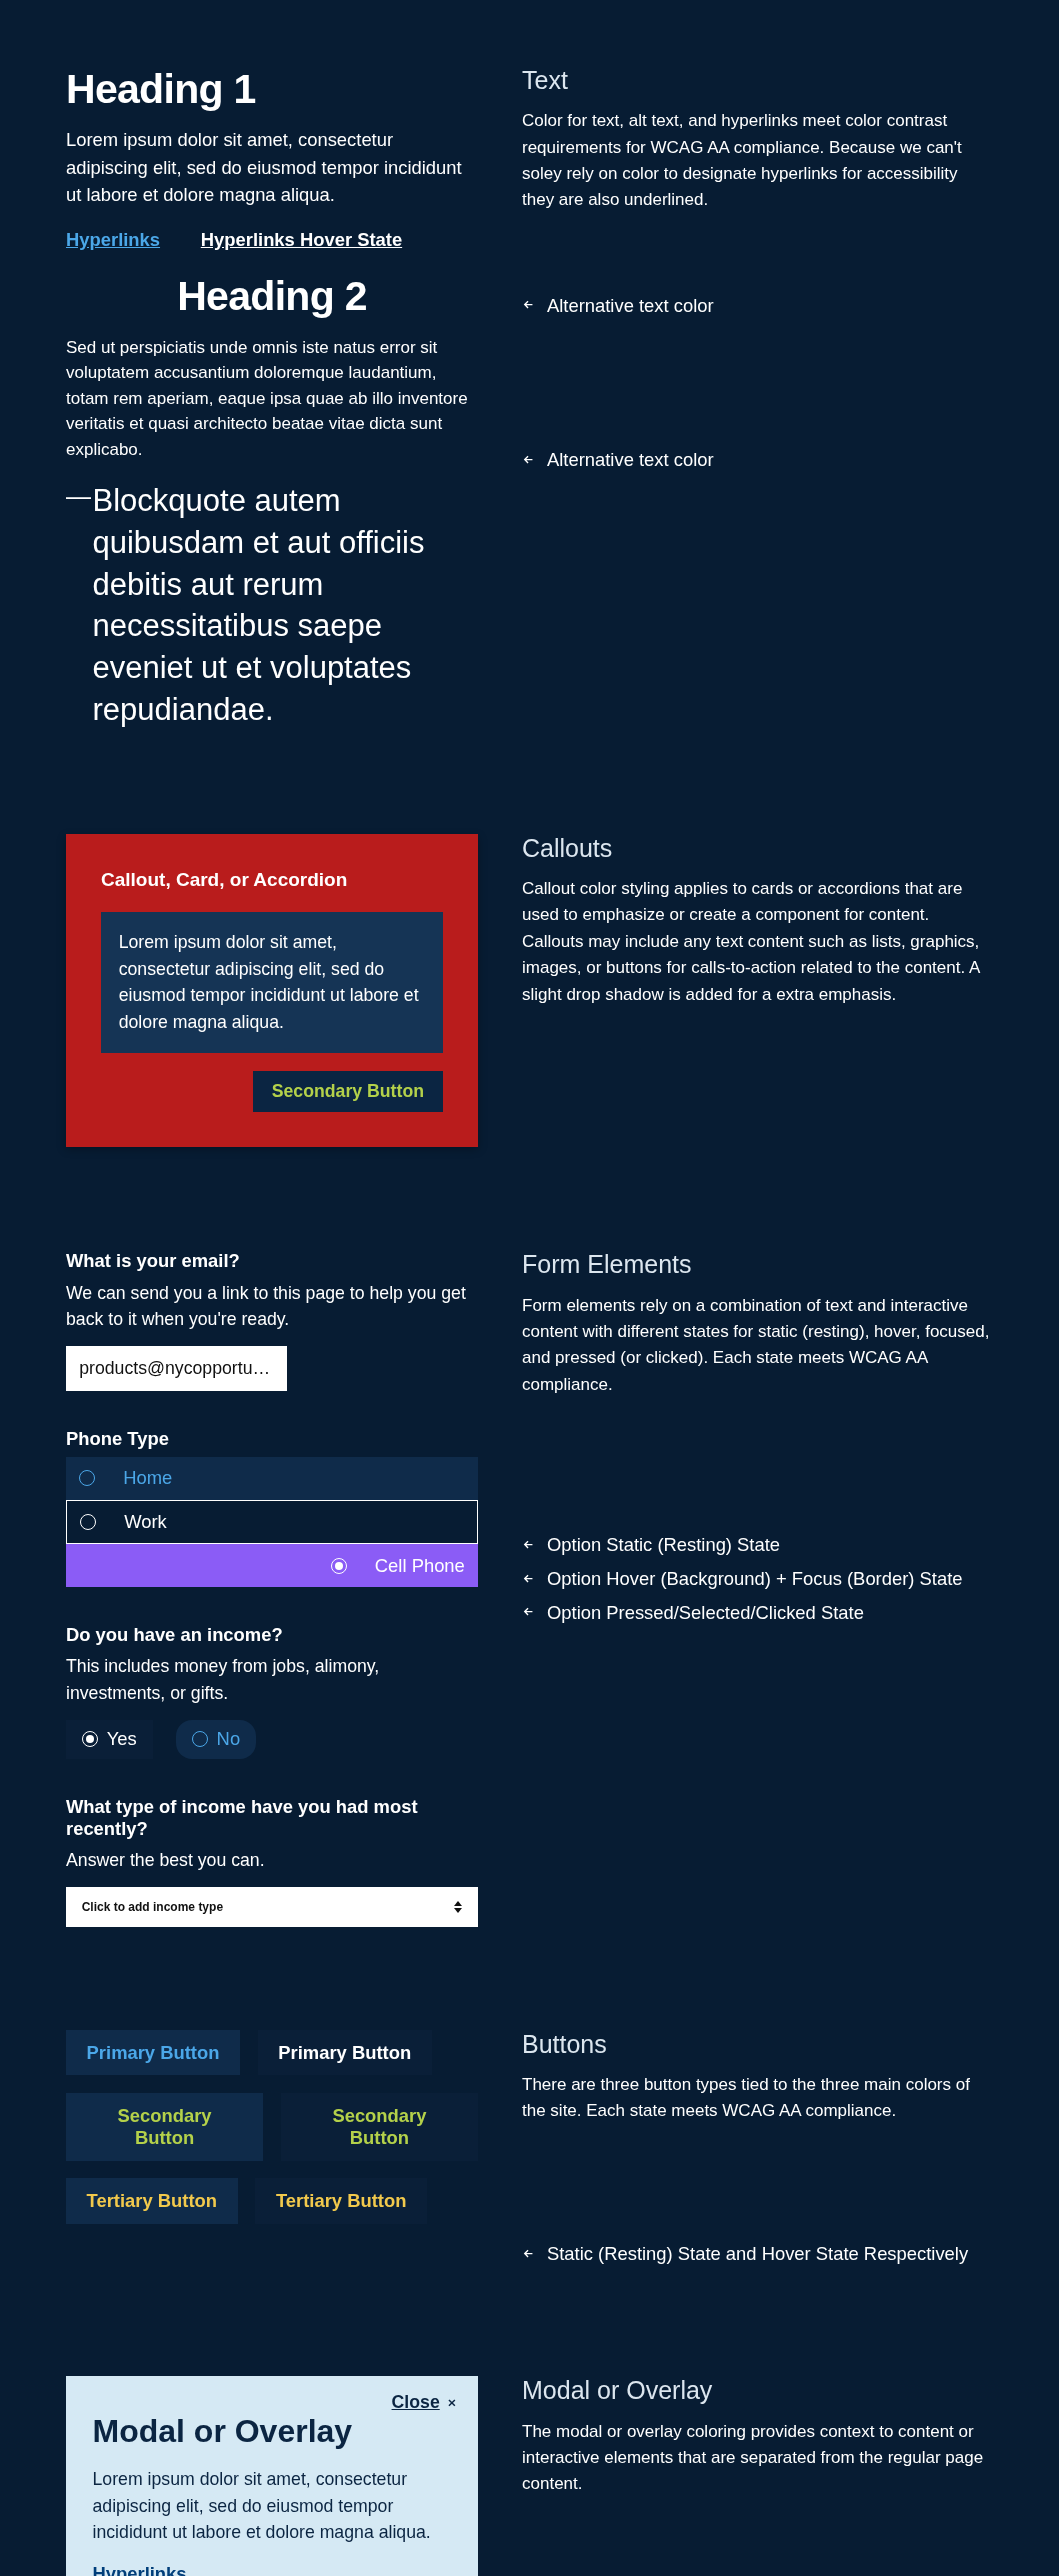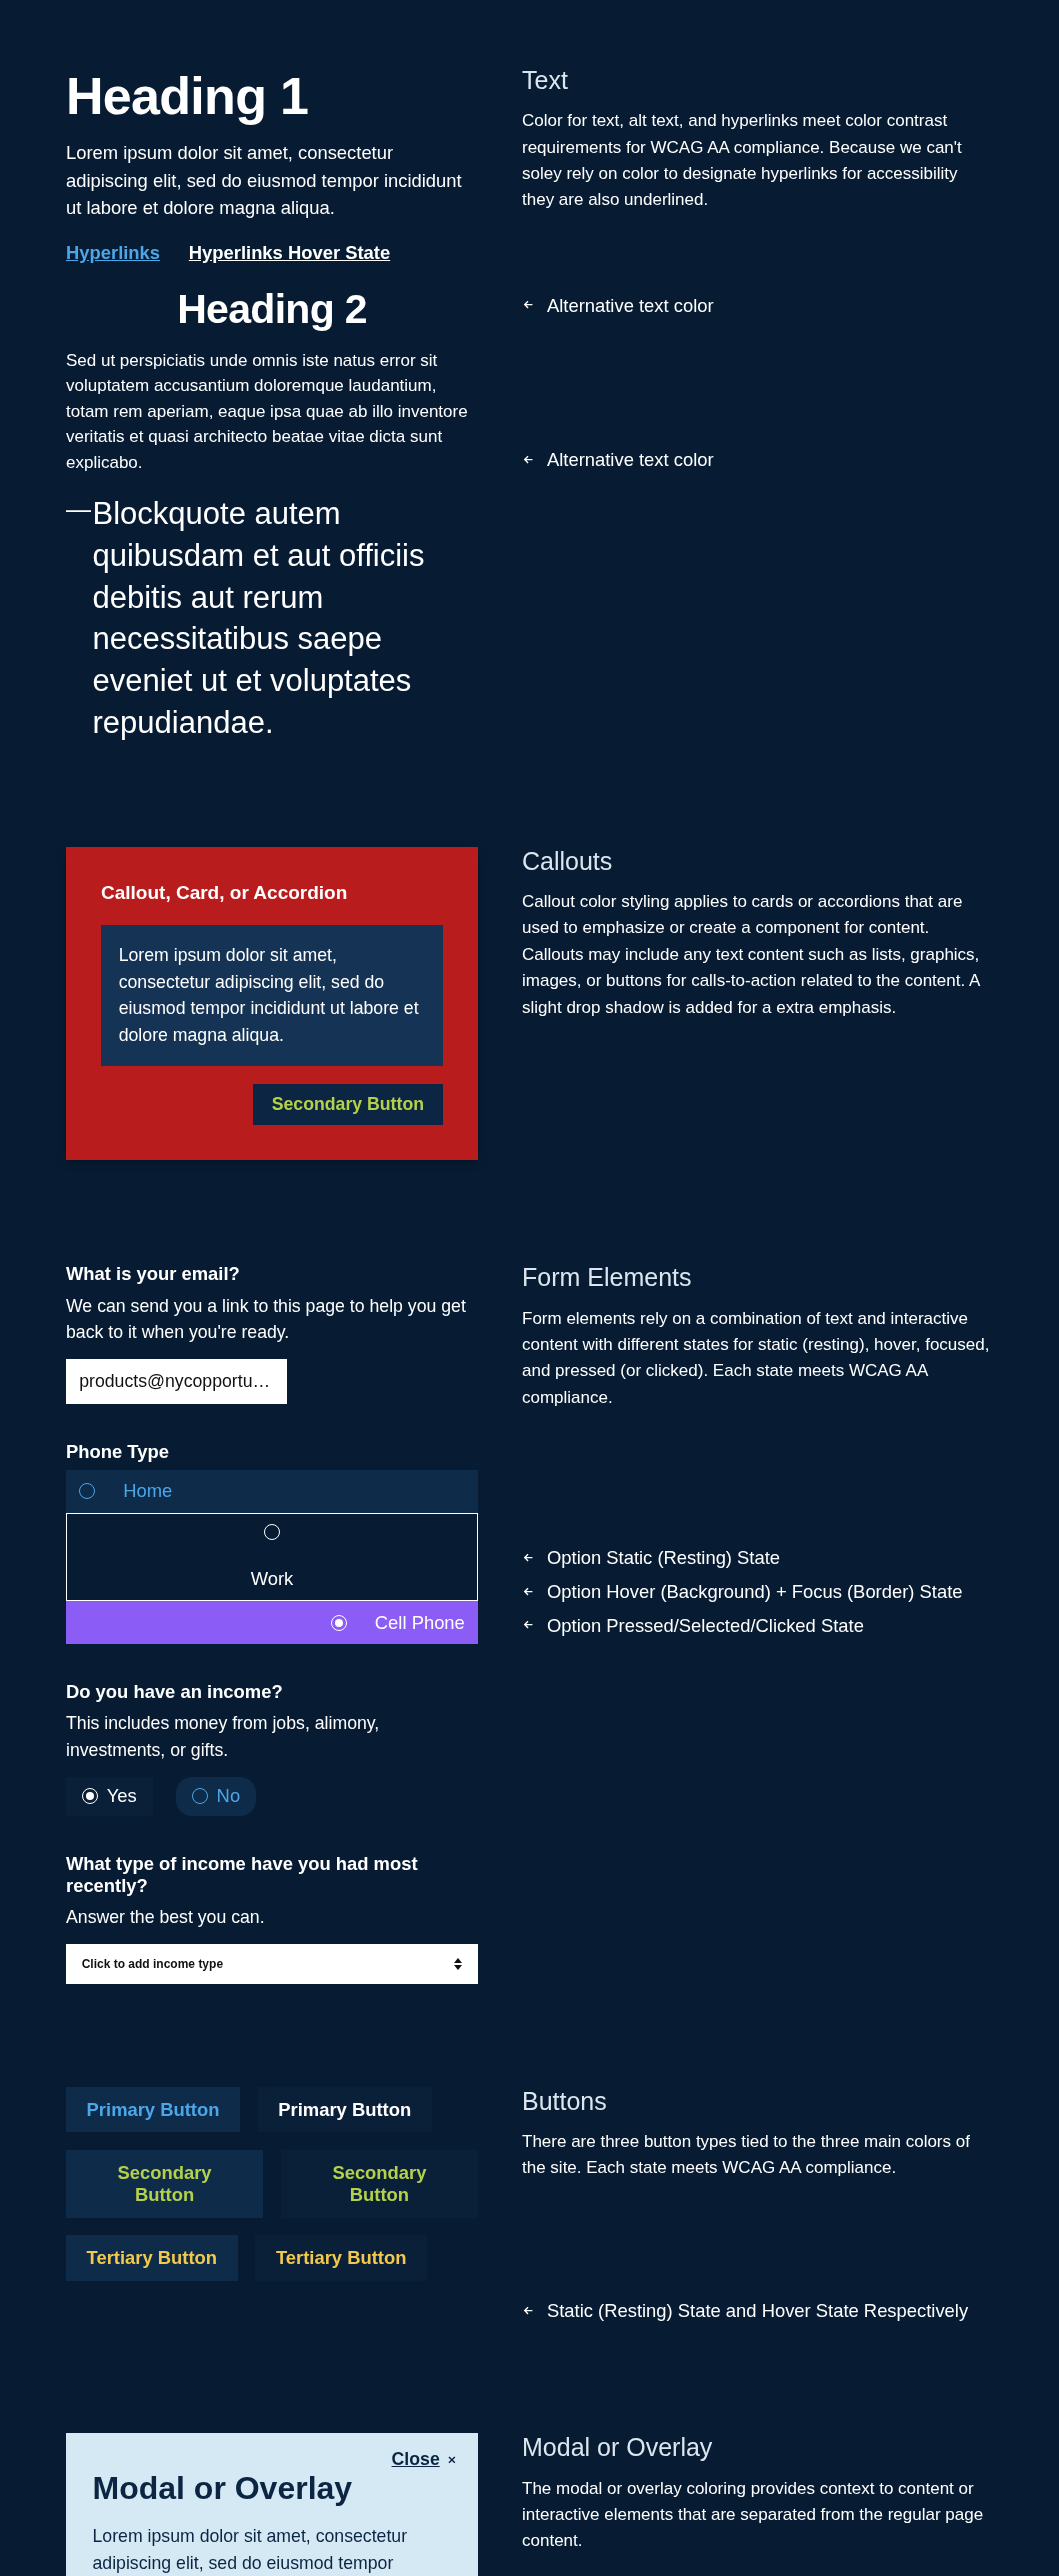--- a/index.html
+++ b/index.html
@@ -14,7 +14,7 @@
 .row { display: flex; gap: 44px; margin-bottom: 37px; }
 .left { width: 412px; flex-shrink: 0; }
 .right { flex: 1; }
-h1 { font-size: 52px; font-weight: 800; margin-bottom: 13.2px; letter-spacing: -0.7px; }
+h1 { font-size: 41px; font-weight: 800; margin-bottom: 13.2px; letter-spacing: -0.7px; }
 h2.heading2 { font-size: 41px; font-weight: 700; margin-bottom: 15px; letter-spacing: -0.7px; text-align: center; }
 .body-text { font-size: 18.4px; line-height: 1.5; margin-bottom: 17.7px; font-weight: 400; }
 .small-text { font-size: 17px; line-height: 1.5; }

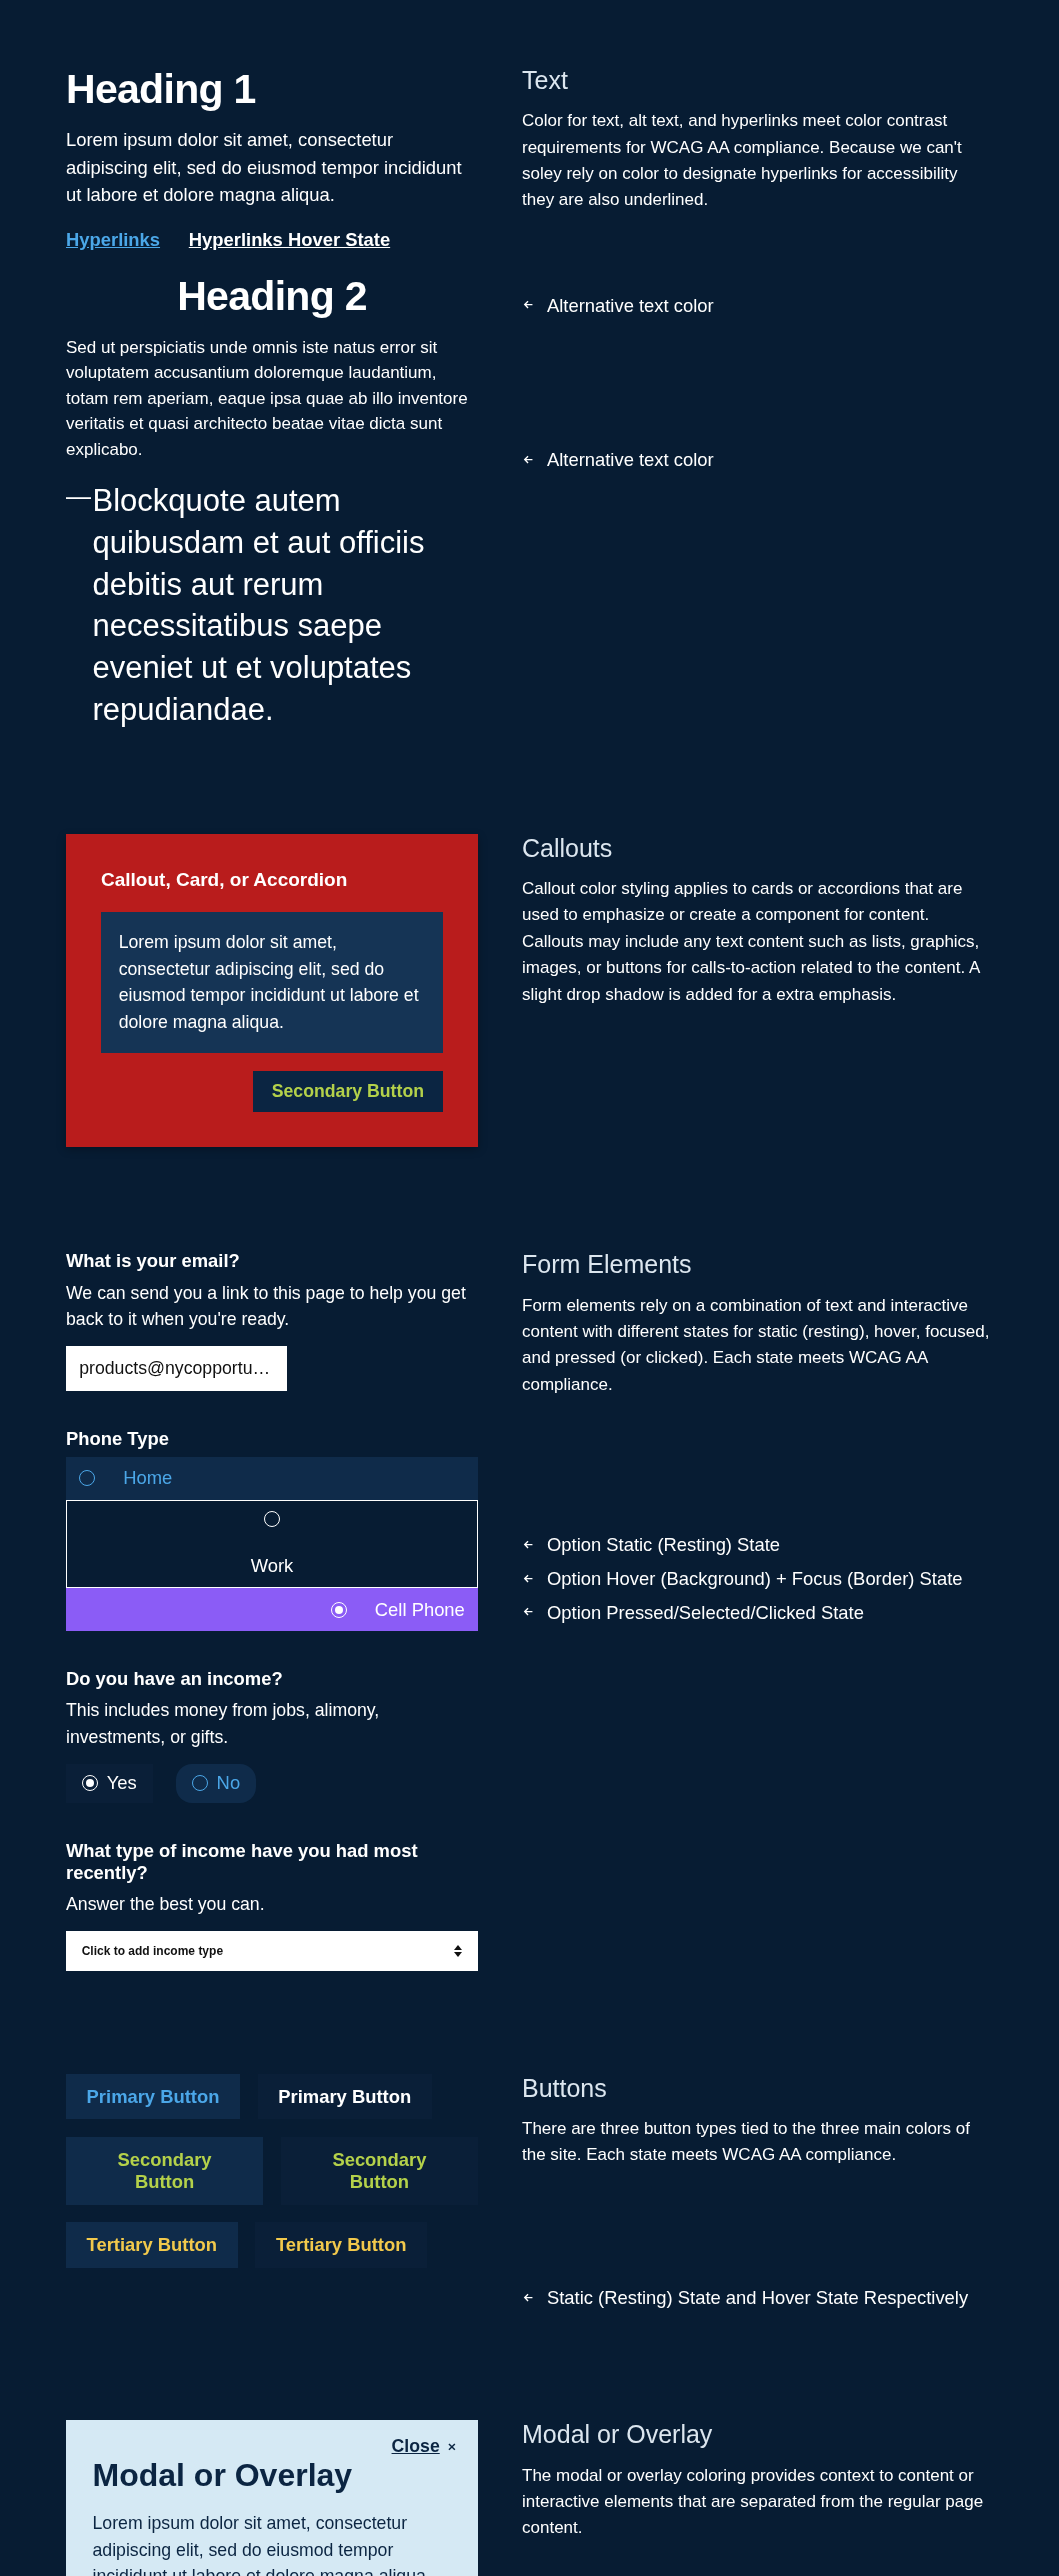--- a/index.html
+++ b/index.html
@@ -19,7 +19,7 @@
 .body-text { font-size: 18.4px; line-height: 1.5; margin-bottom: 17.7px; font-weight: 400; }
 .small-text { font-size: 17px; line-height: 1.5; }
 .link { color: #4ba7e8; font-weight: 700; text-decoration: underline; font-size: 18.4px; }
-.link-hover { color: #fff; font-weight: 700; text-decoration: underline; font-size: 18.4px; margin-left: 23px; }
+.link-hover { color: #fff; font-weight: 700; text-decoration: underline; font-size: 18.4px; margin-left: 35px; }
 .section-title { font-size: 25px; font-weight: 400; margin-bottom: 13.2px; color: #dce6ef; }
 .section-desc { font-size: 17px; line-height: 1.55; color: #fff; font-weight: 400; }
 .blockquote { font-size: 31px; line-height: 1.35; font-weight: 300; padding-left: 26.5px; position: relative; margin-top: 14.7px; }

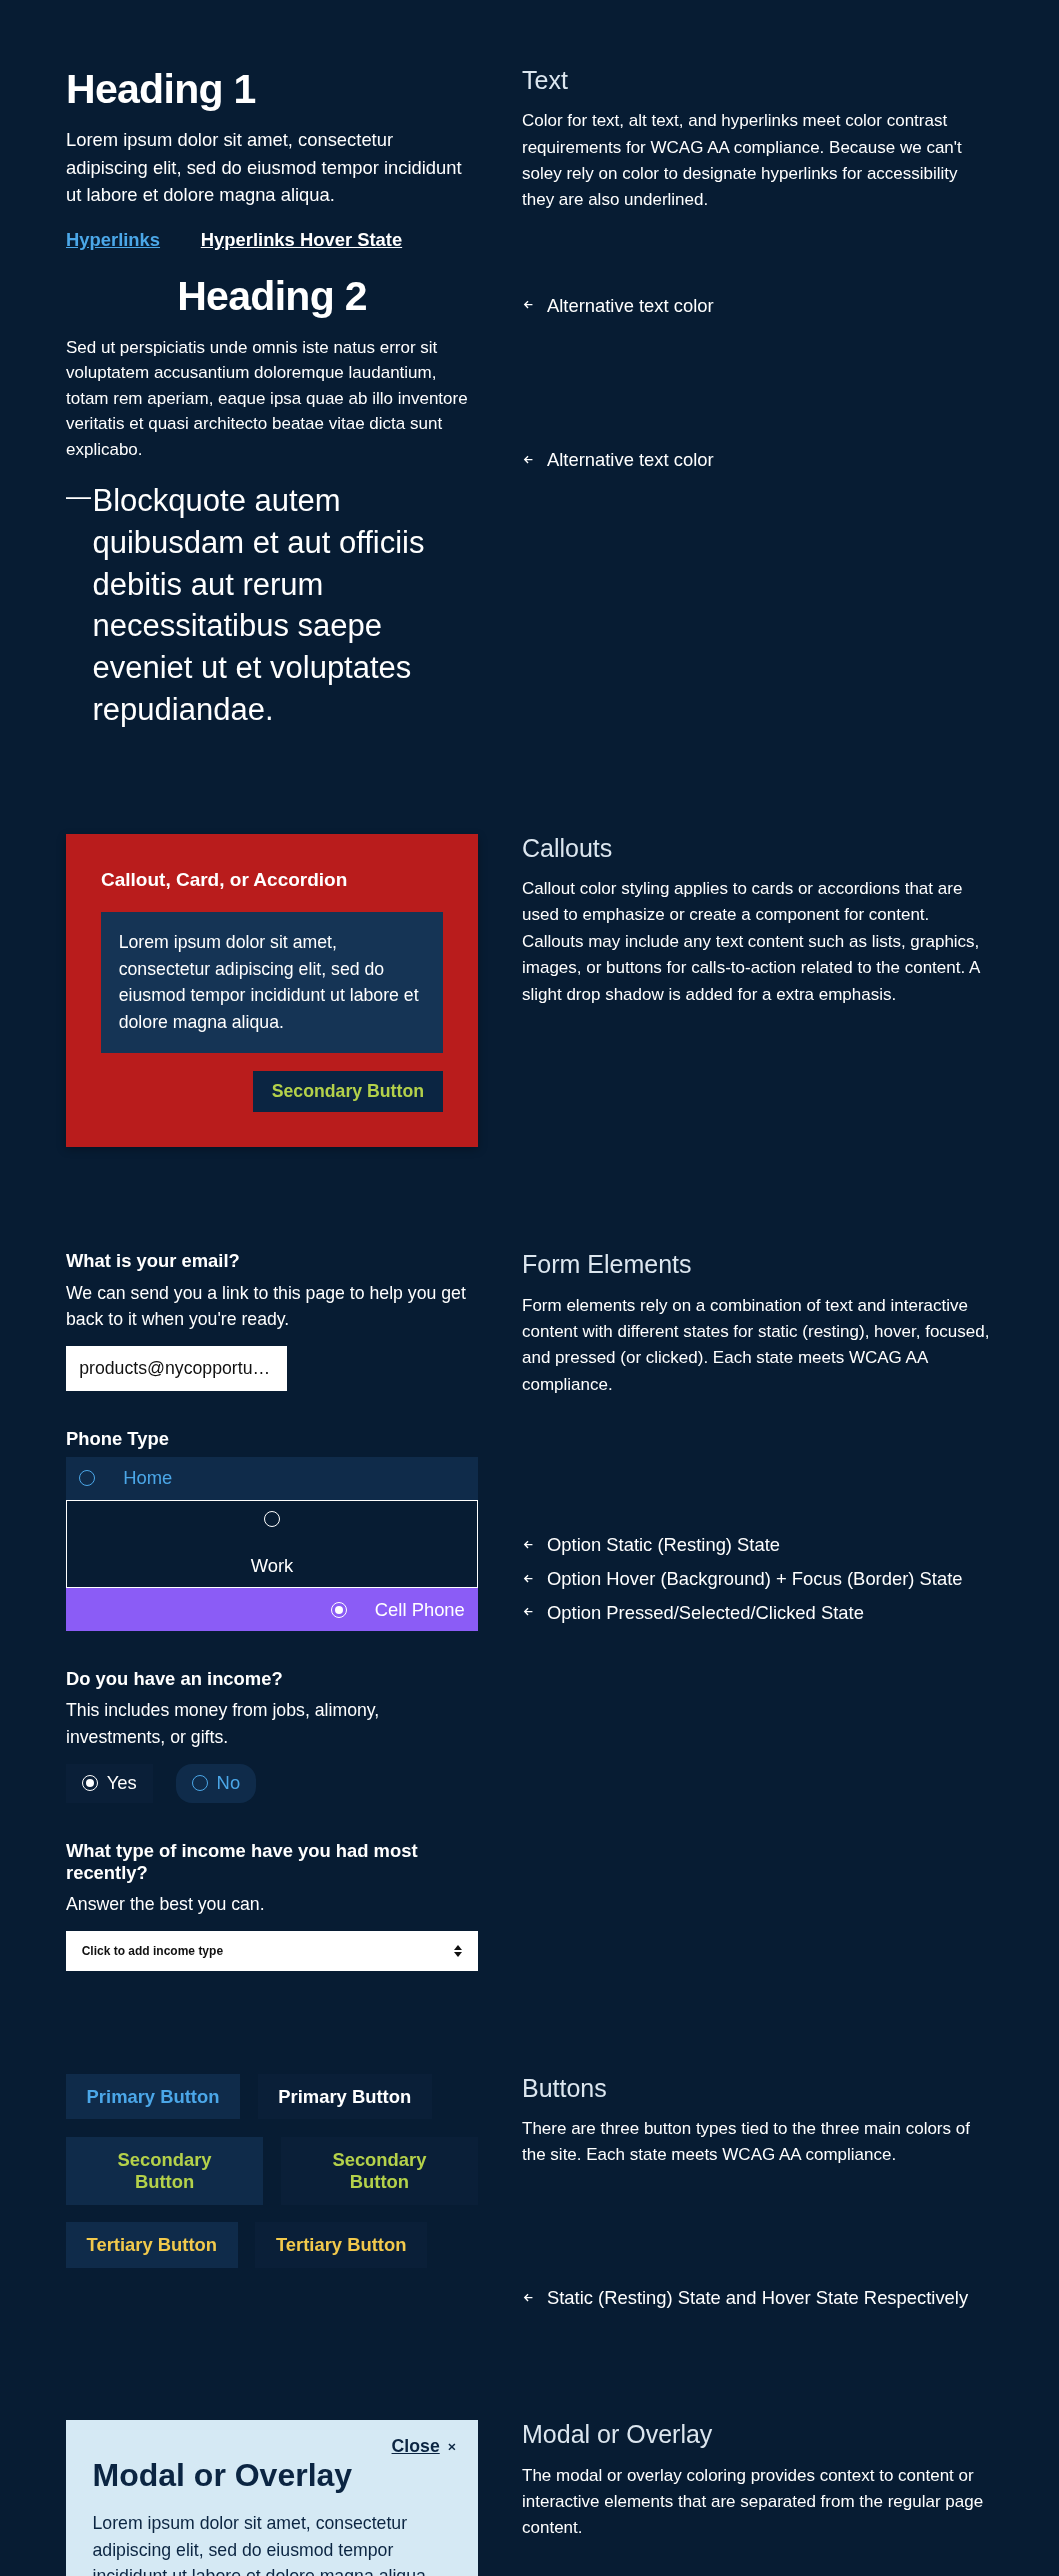--- a/index.html
+++ b/index.html
@@ -40,7 +40,7 @@
 .option-list { display: flex; flex-direction: column; }
 .option { display: flex; align-items: center; gap: 28px; padding: 10.3px 13.2px; font-size: 18.4px; }
 .option.resting { background: #0f2b4a; color: #4ba7e8; }
-.option.hover-focus { background: #071c33; border: 1.5px solid #fff; flex-direction: column; }
+.option.hover-focus { background: #071c33; border: 1.5px solid #fff; }
 .option.selected { background: #8b5cf6; justify-content: flex-end; }
 .radio-outline { width: 16px; height: 16px; border-radius: 50%; border: 1.8px solid currentColor; display: inline-block; }
 .radio-filled { width: 16px; height: 16px; border-radius: 50%; border: 1.8px solid #fff; display: inline-flex; align-items: center; justify-content: center; }

